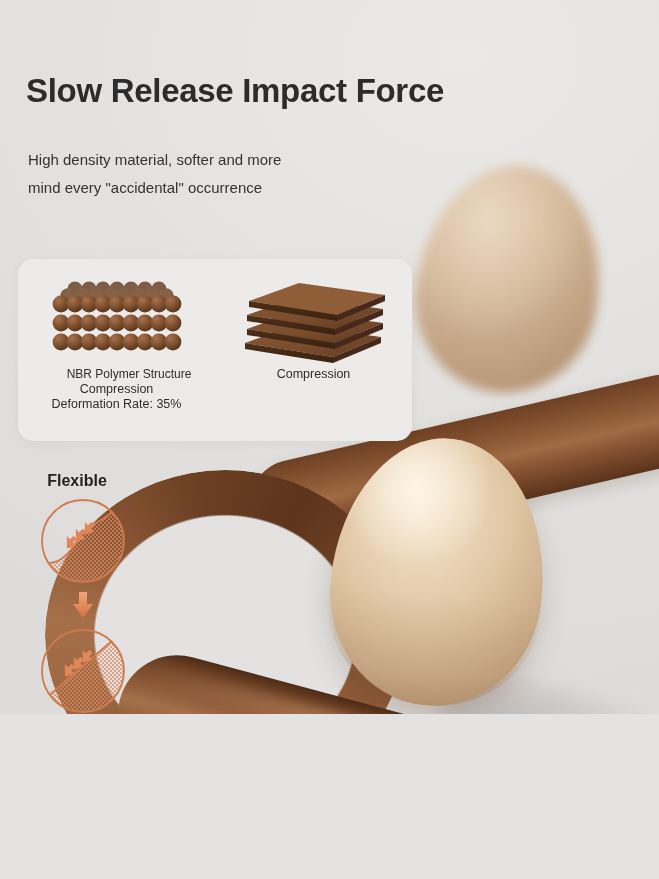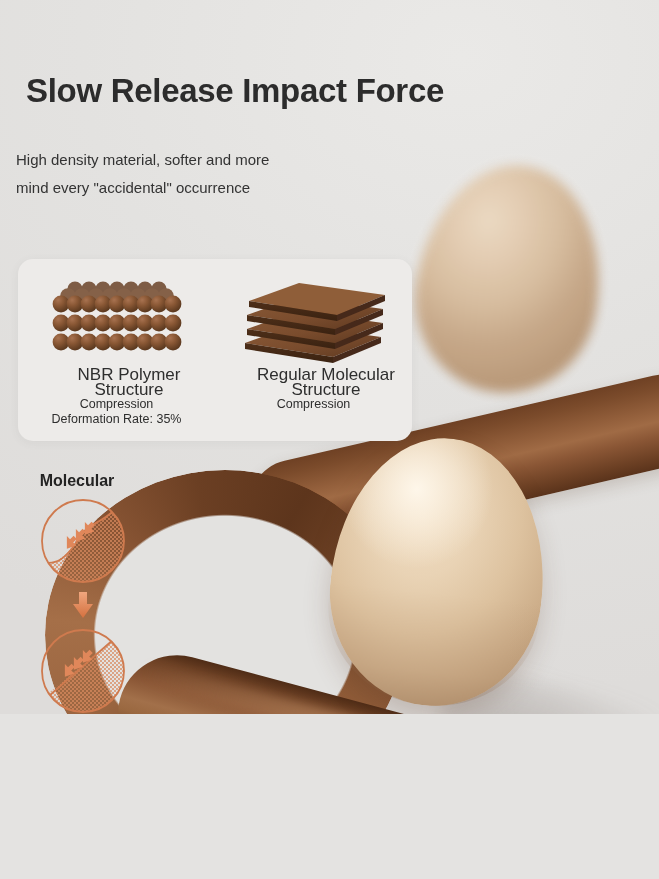--- a/index.html
+++ b/index.html
@@ -132,7 +132,7 @@
     letter-spacing:-.3px;color:#2c2c2c;
   }
   .subcopy{
-    position:absolute;left:16px;top:146px;width:400px;
+    position:absolute;left:28px;top:146px;width:400px;
     font-size:15px;line-height:28px;color:#333;
   }
   .subcopy div{white-space:nowrap;}

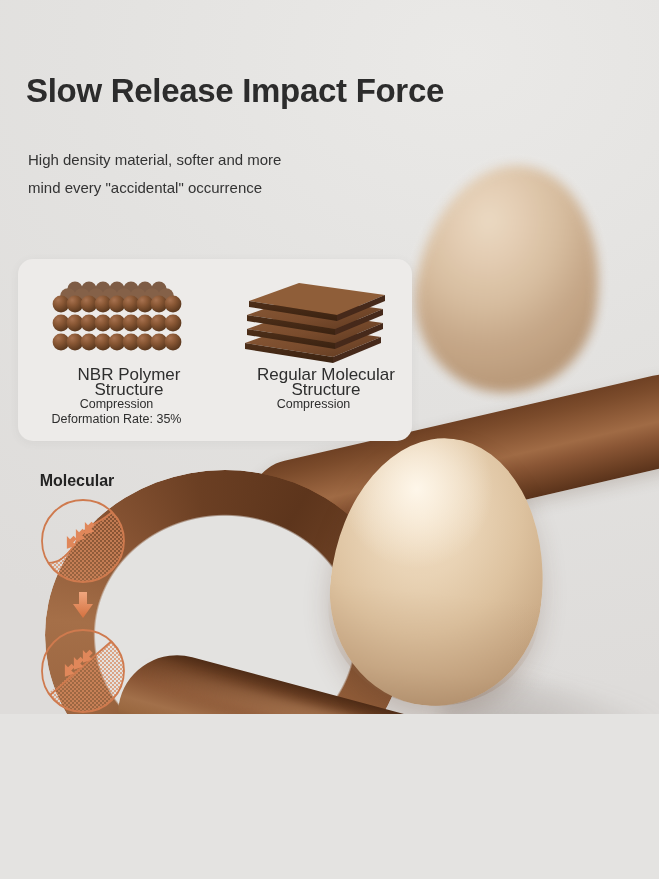--- a/index.html
+++ b/index.html
@@ -150,7 +150,7 @@
   .cap{
     text-align:center;font-size:12.5px;line-height:15px;color:#2e2e2e;margin-top:2px;
   }
-  .cap .t1{font-size:17px;margin-left:25px;}
+  .cap .t1{font-size:12px;margin-left:25px;}
 
   
   .diagram{position:absolute;left:18px;top:472px;width:130px;z-index:5;}

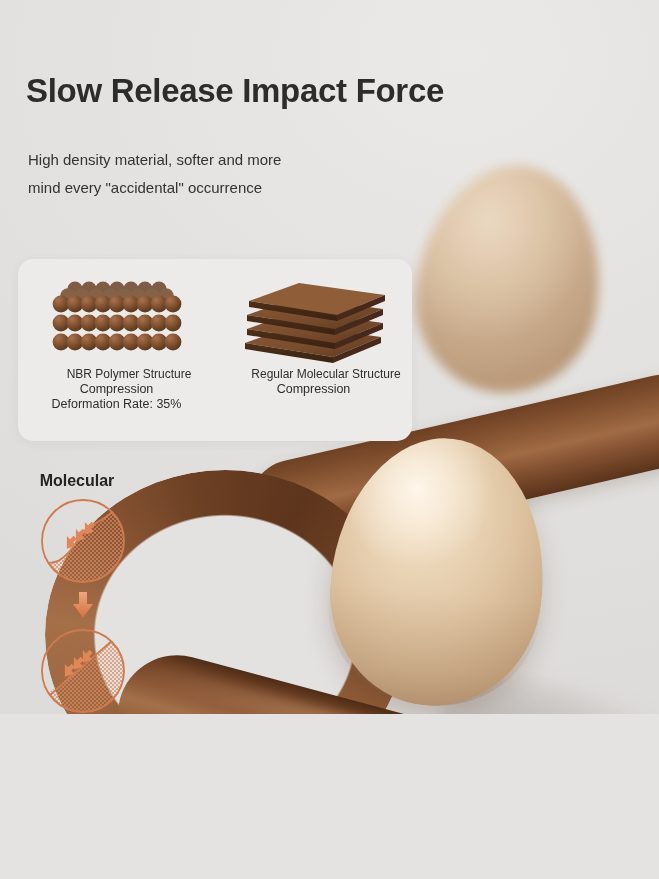--- a/index.html
+++ b/index.html
@@ -314,7 +314,6 @@
             </svg>
           </div>
           <div class="cap">
-            <div class="t1">Regular Molecular Structure</div>
             <div>Compression</div>
           </div>
         </div>

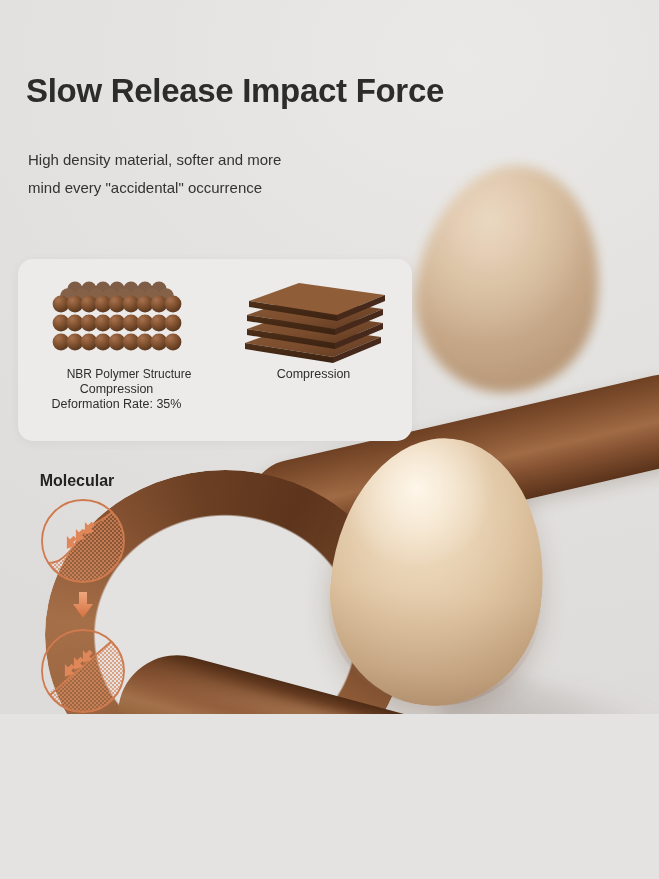--- a/index.html
+++ b/index.html
@@ -323,7 +323,7 @@
 
     <div class="diagram">
 
-      <div class="dlabel">Molecular</div>
+      <div class="dlabel">Flexible</div>
 
       <div class="circle-wrap">
         <svg width="90" height="90" viewBox="0 0 90 90">

